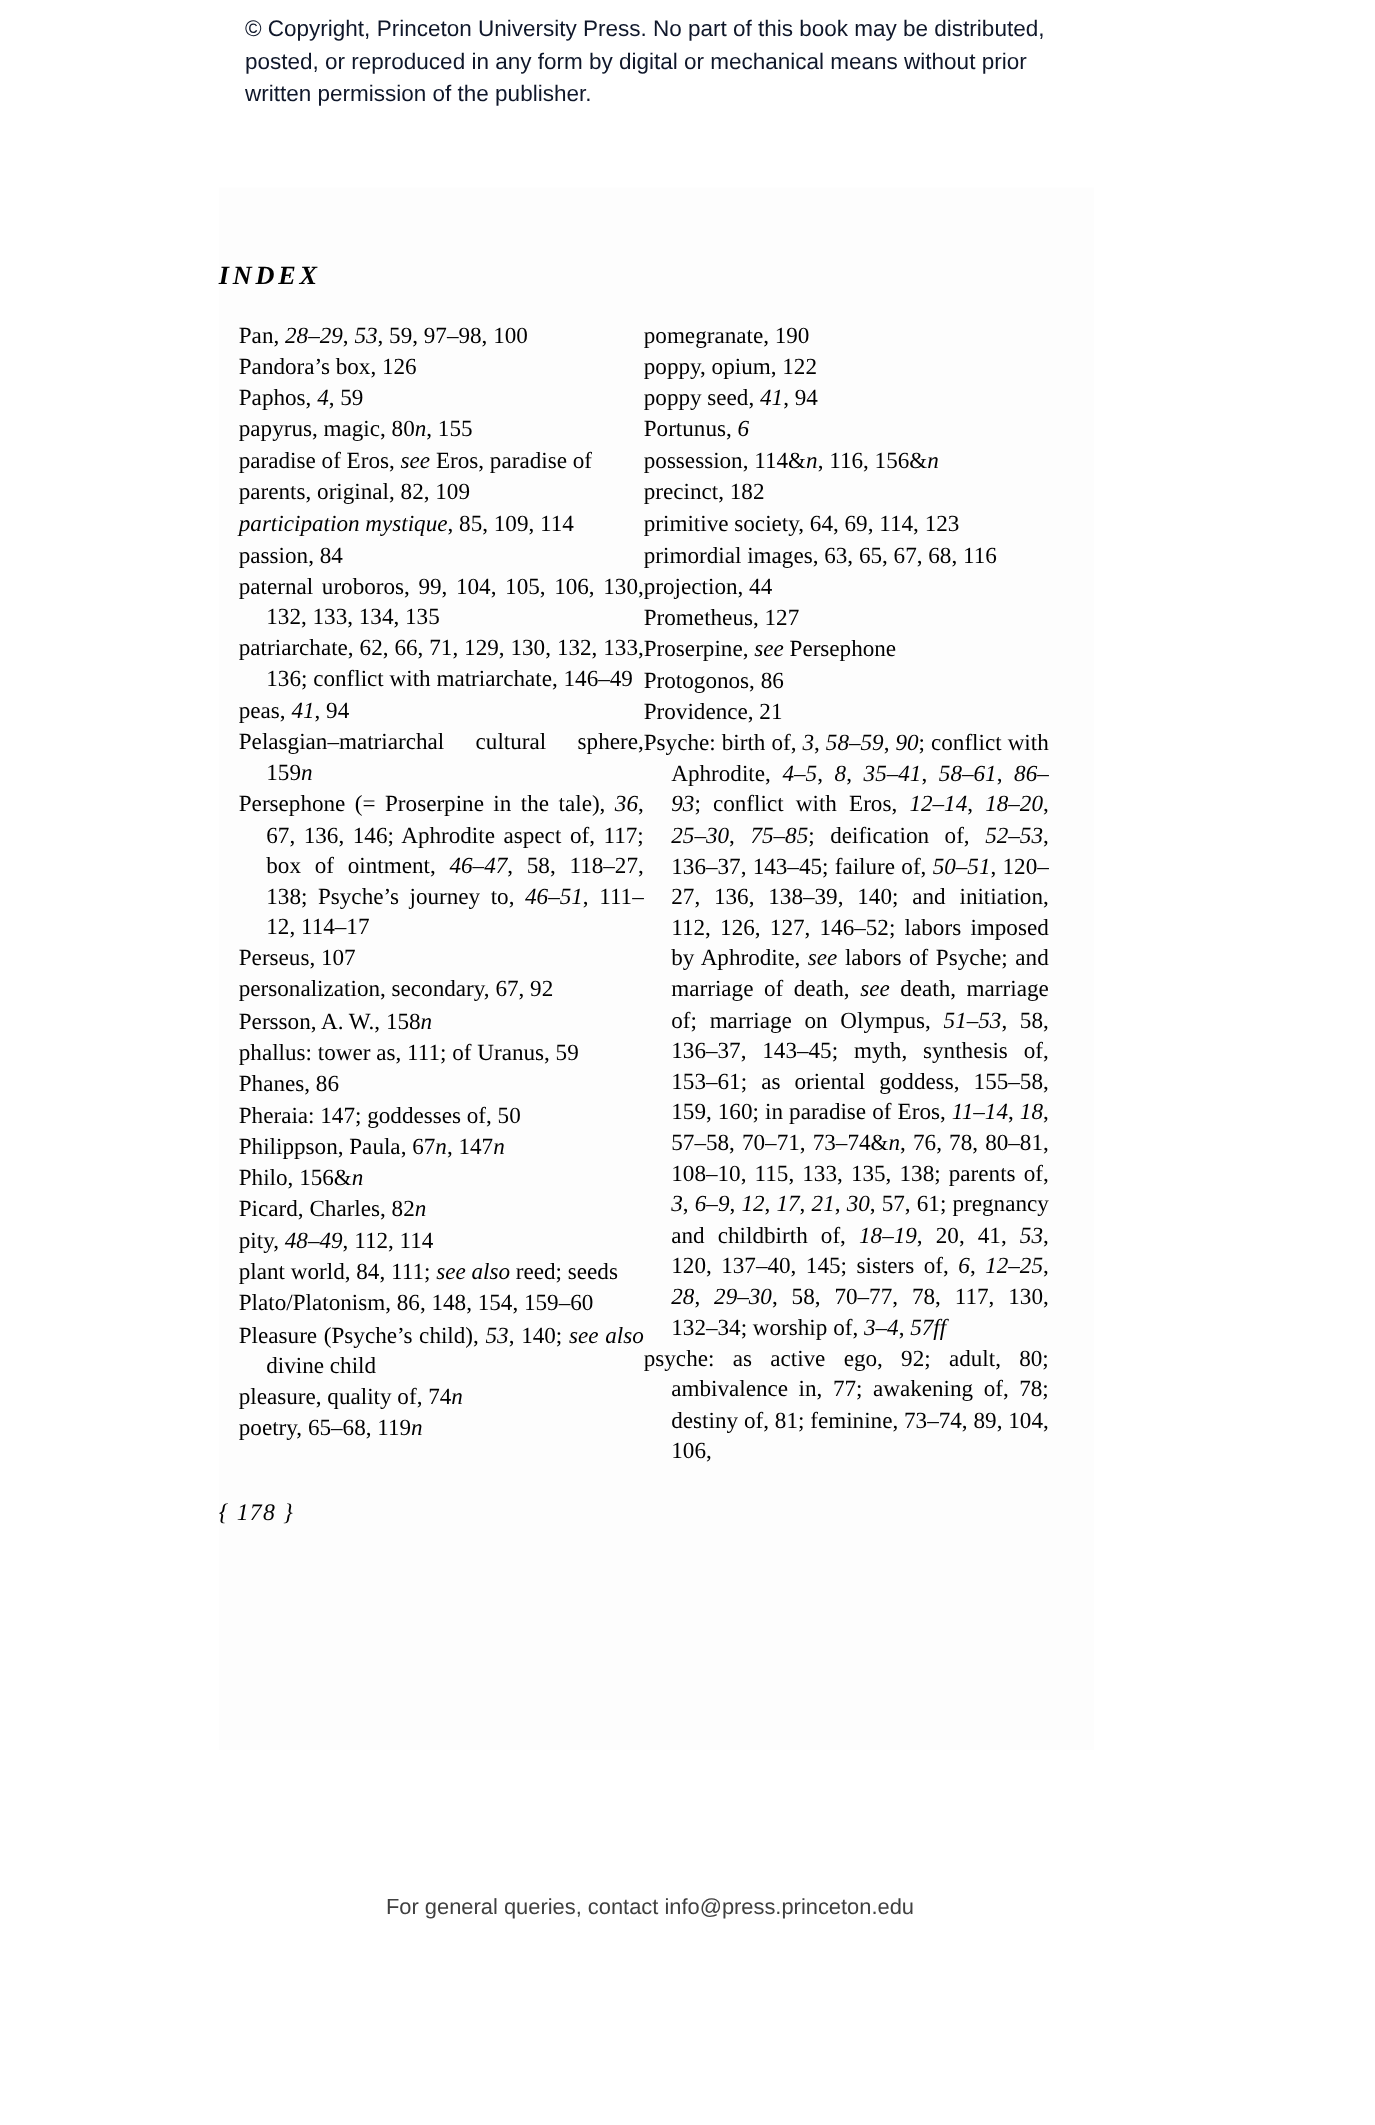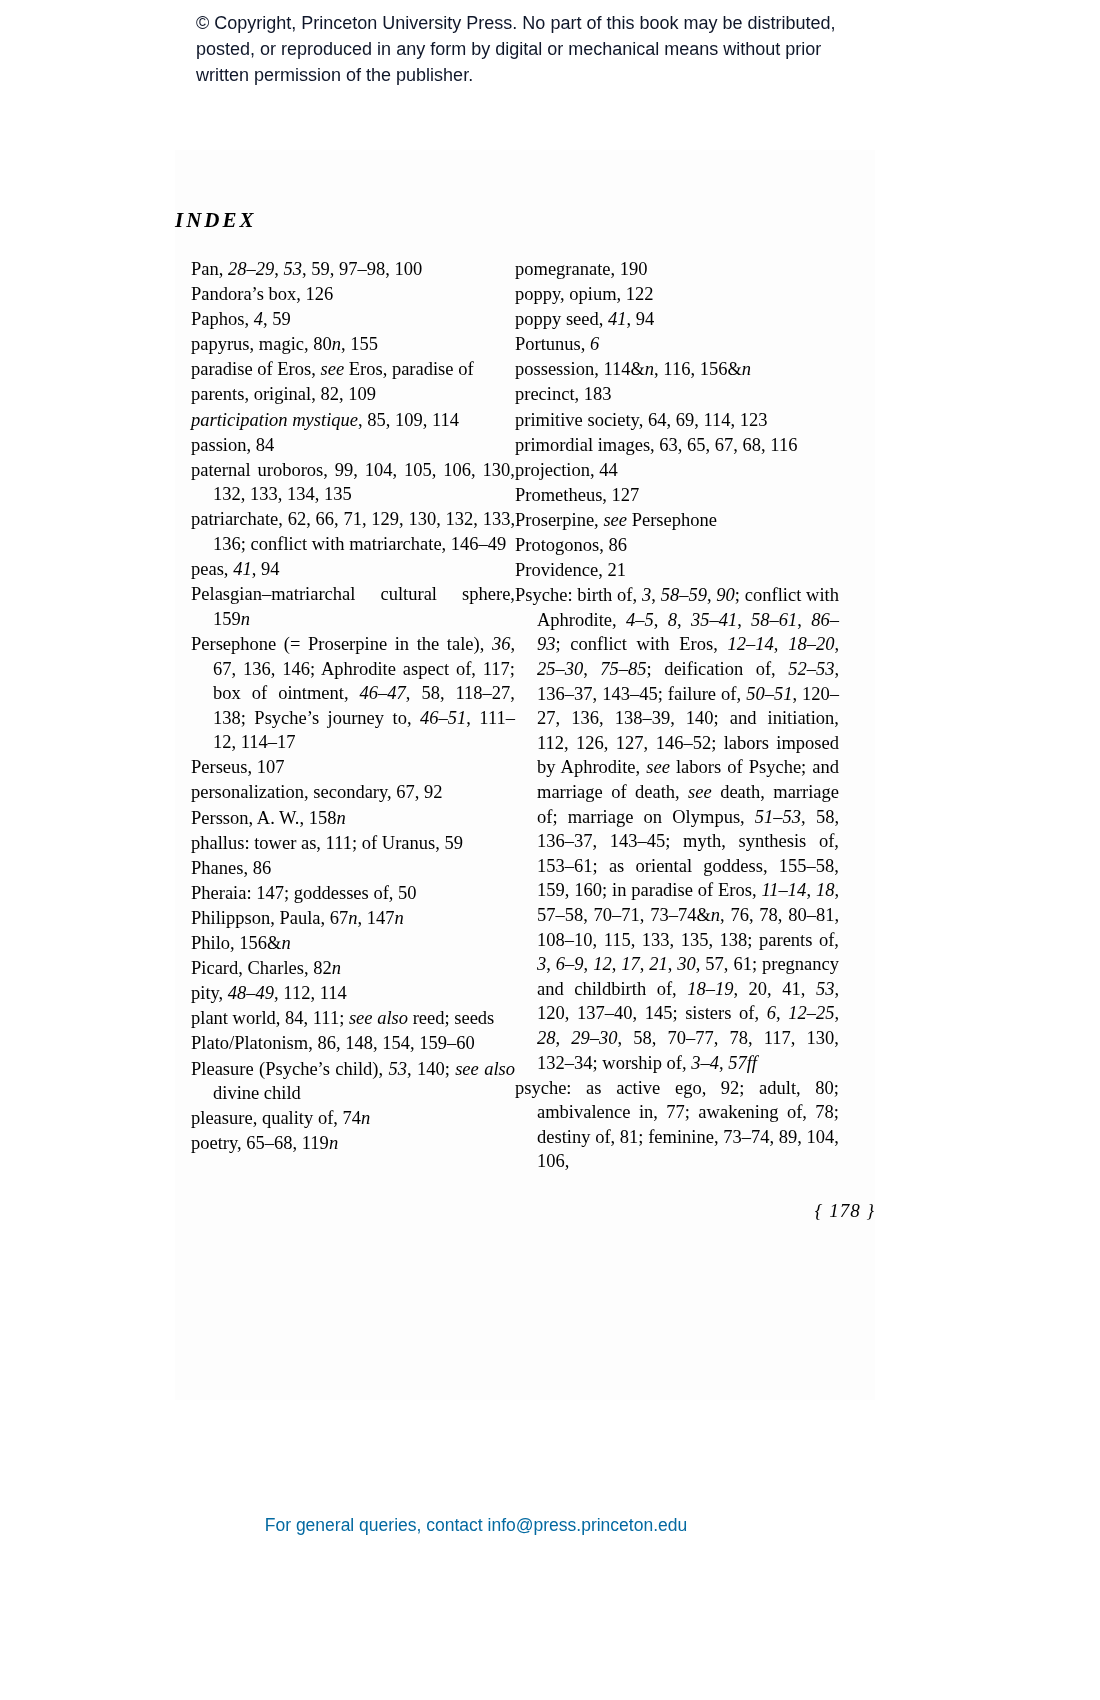--- a/index.html
+++ b/index.html
@@ -126,7 +126,7 @@
         <p class="entry just">poppy seed, <i>41</i>, 94</p>
         <p class="entry just">Portunus, <i>6</i></p>
         <p class="entry just">possession, 114&amp;<i>n</i>, 116, 156&amp;<i>n</i></p>
-        <p class="entry just">precinct, 183</p>
+        <p class="entry just">precinct, 182</p>
         <p class="entry just">primitive society, 64, 69, 114, 123</p>
         <p class="entry just">primordial images, 63, 65, 67, 68, 116</p>
         <p class="entry just">projection, 44</p>

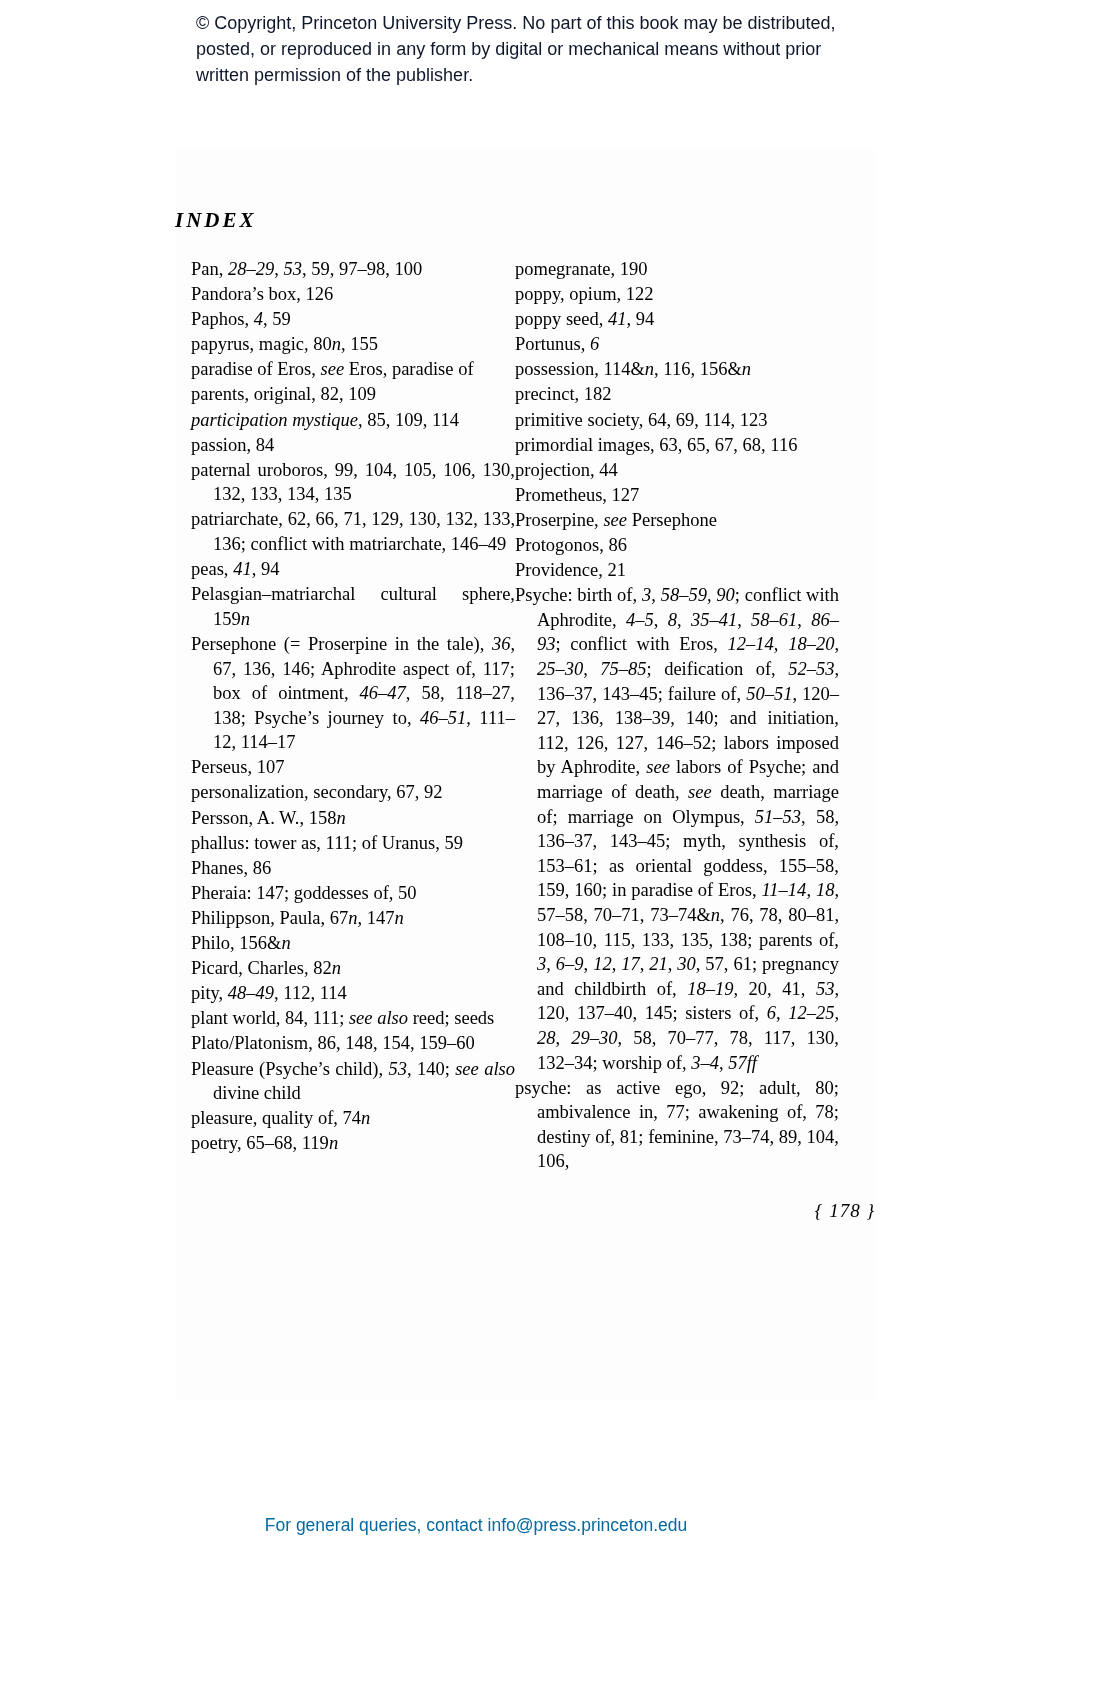--- a/index.html
+++ b/index.html
@@ -75,7 +75,7 @@
   }
   .entry i { font-style: italic; }
   .pagenum {
-    text-align: right;
+    text-align: left;
     font-style: italic;
     font-size: 19px;
     margin-top: 26px;

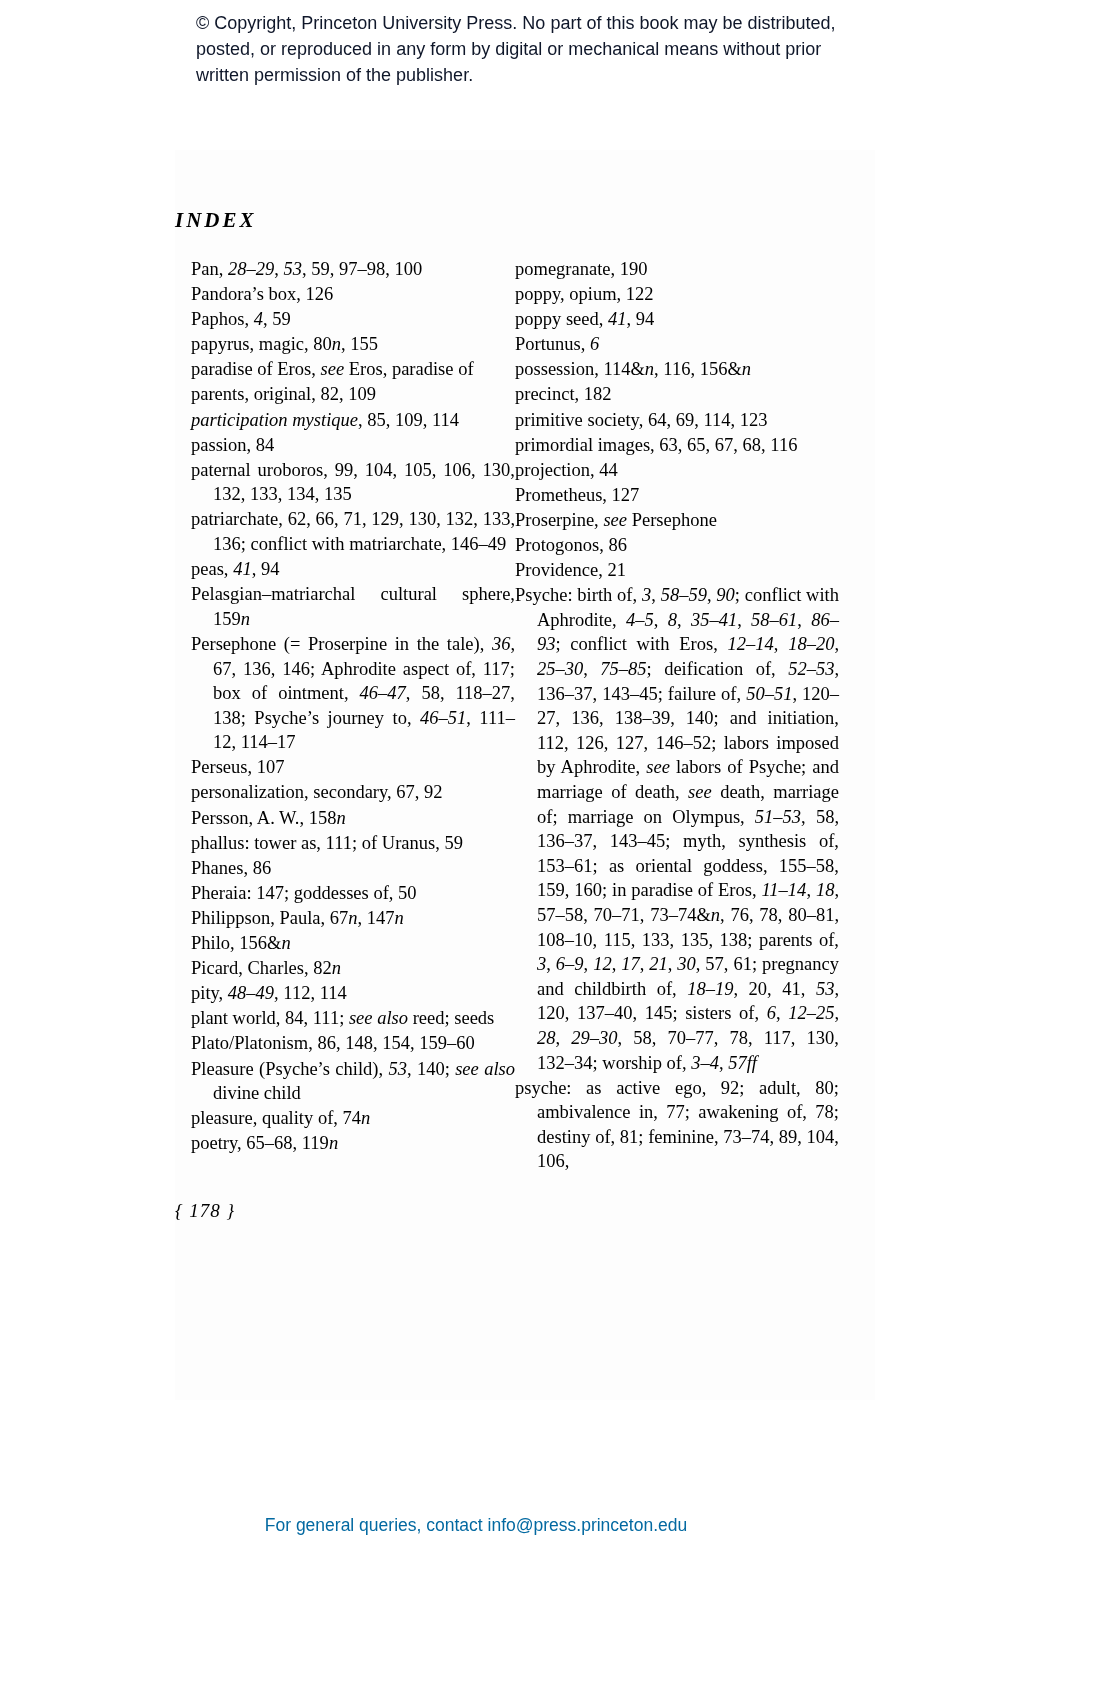--- a/index.html
+++ b/index.html
@@ -33,7 +33,8 @@
     text-align: center;
     font-family: "Liberation Sans", sans-serif;
     font-size: 17.5px;
-    color: #0369a1;
+    color: #404040;
+    padding-left: 44px;
   }
   .page {
     position: absolute;

